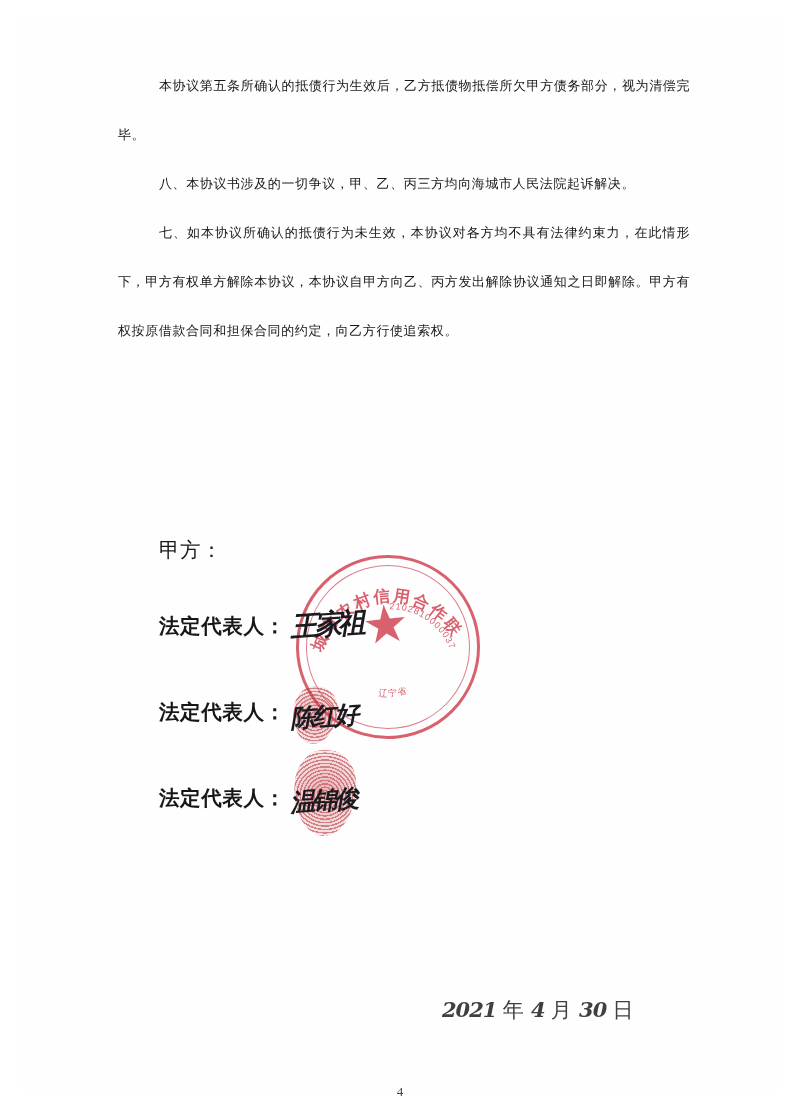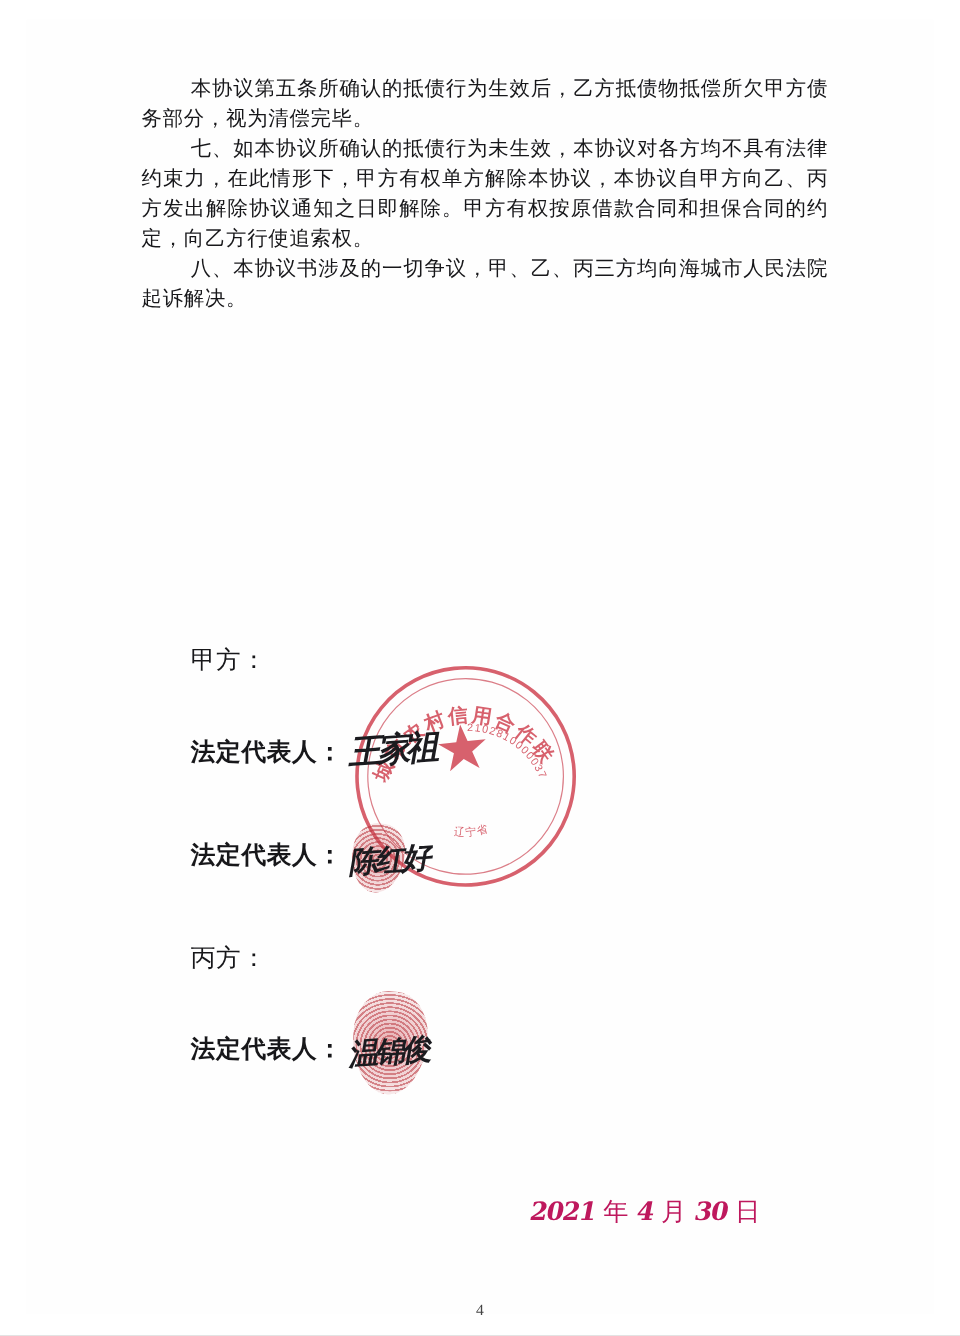--- a/index.html
+++ b/index.html
@@ -33,8 +33,8 @@
     top: 45px;
     width: 572px;
     color: #17171a;
-    font-size: 17px;
-    line-height: 25px;
+    font-size: 13px;
+    line-height: 49px;
     letter-spacing: 0.6px;
     text-align: justify;
     text-justify: inter-ideograph;

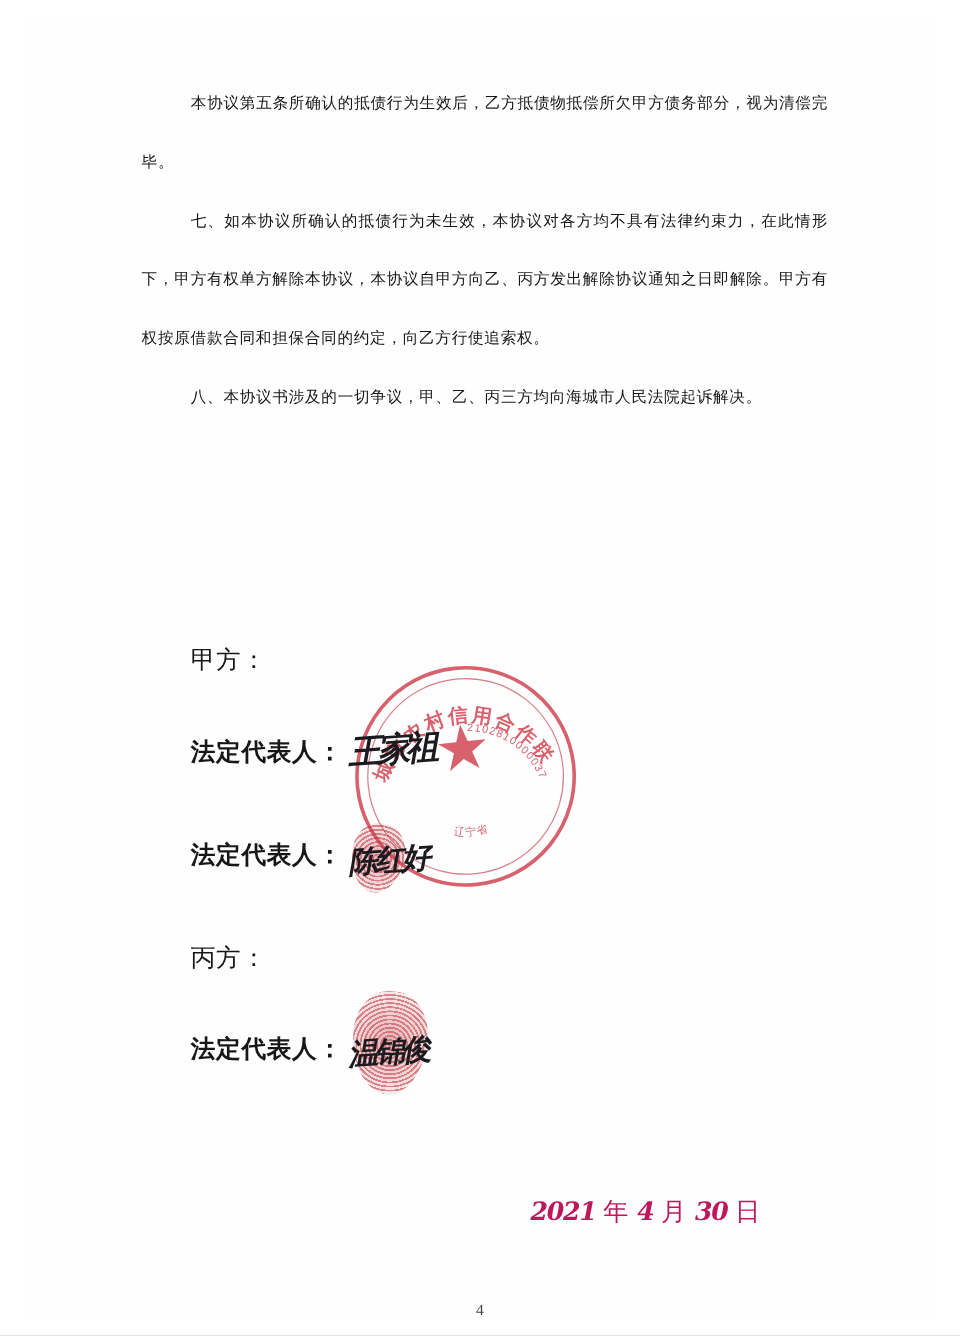--- a/index.html
+++ b/index.html
@@ -223,8 +223,8 @@
 
     <div class="body-text">
       <p class="para">本协议第五条所确认的抵债行为生效后，乙方抵债物抵偿所欠甲方债务部分，视为清偿完毕。</p>
+      <p class="para">八、本协议书涉及的一切争议，甲、乙、丙三方均向海城市人民法院起诉解决。</p>
       <p class="para">七、如本协议所确认的抵债行为未生效，本协议对各方均不具有法律约束力，在此情形下，甲方有权单方解除本协议，本协议自甲方向乙、丙方发出解除协议通知之日即解除。甲方有权按原借款合同和担保合同的约定，向乙方行使追索权。</p>
-      <p class="para">八、本协议书涉及的一切争议，甲、乙、丙三方均向海城市人民法院起诉解决。</p>
     </div>
 
     <div class="seal">

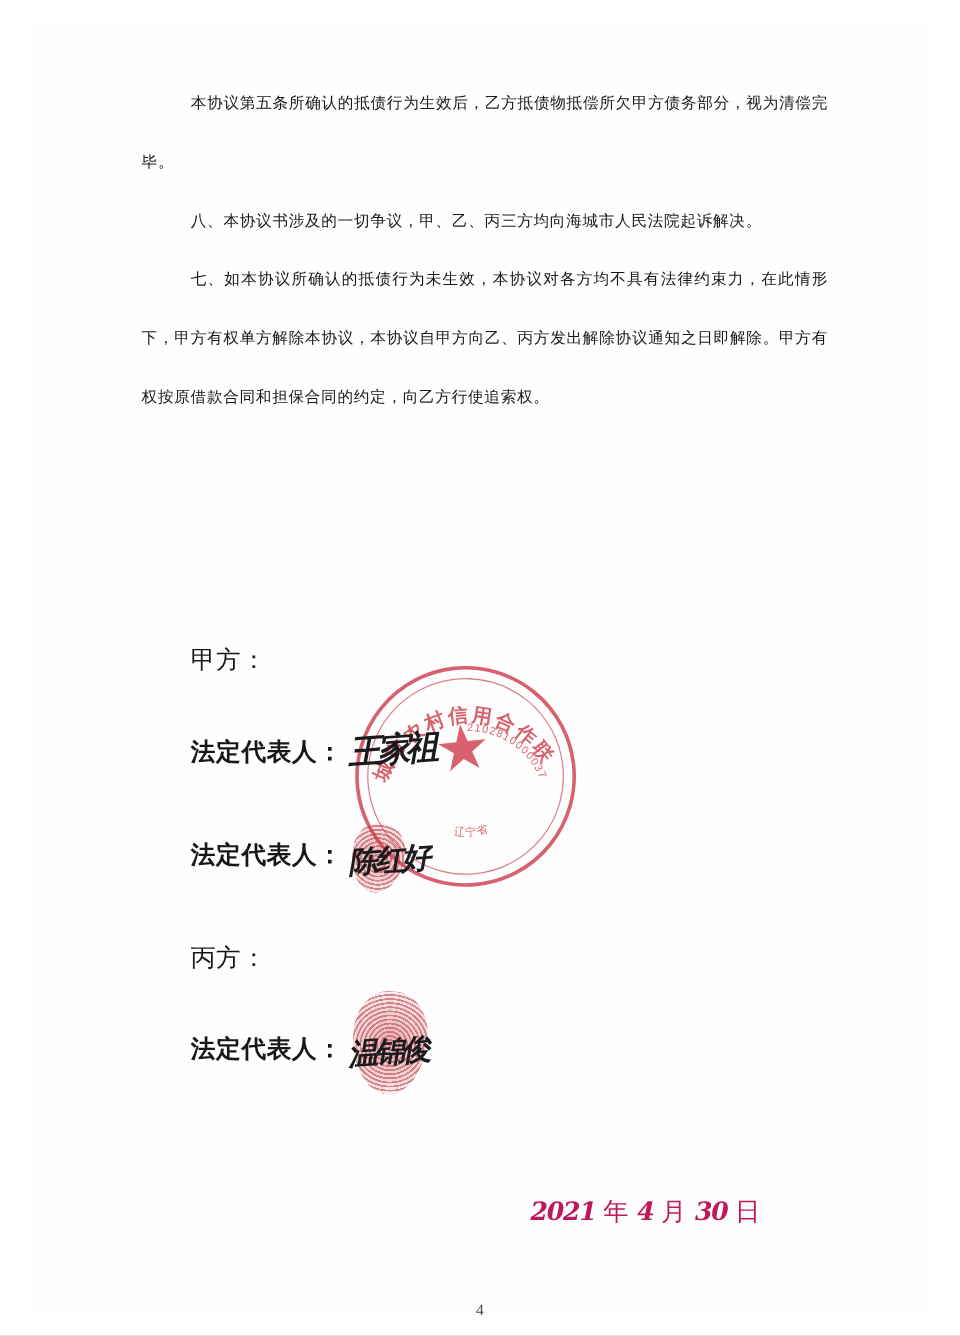--- a/index.html
+++ b/index.html
@@ -267,9 +267,6 @@
         <span class="handwriting" id="sig-yi">陈红好</span>
       </div>
 
-      <div class="sig-line">
-        <span class="label">丙方：</span>
-      </div>
 
       <div class="sig-rep">
         <span class="label">法定代表人：</span>

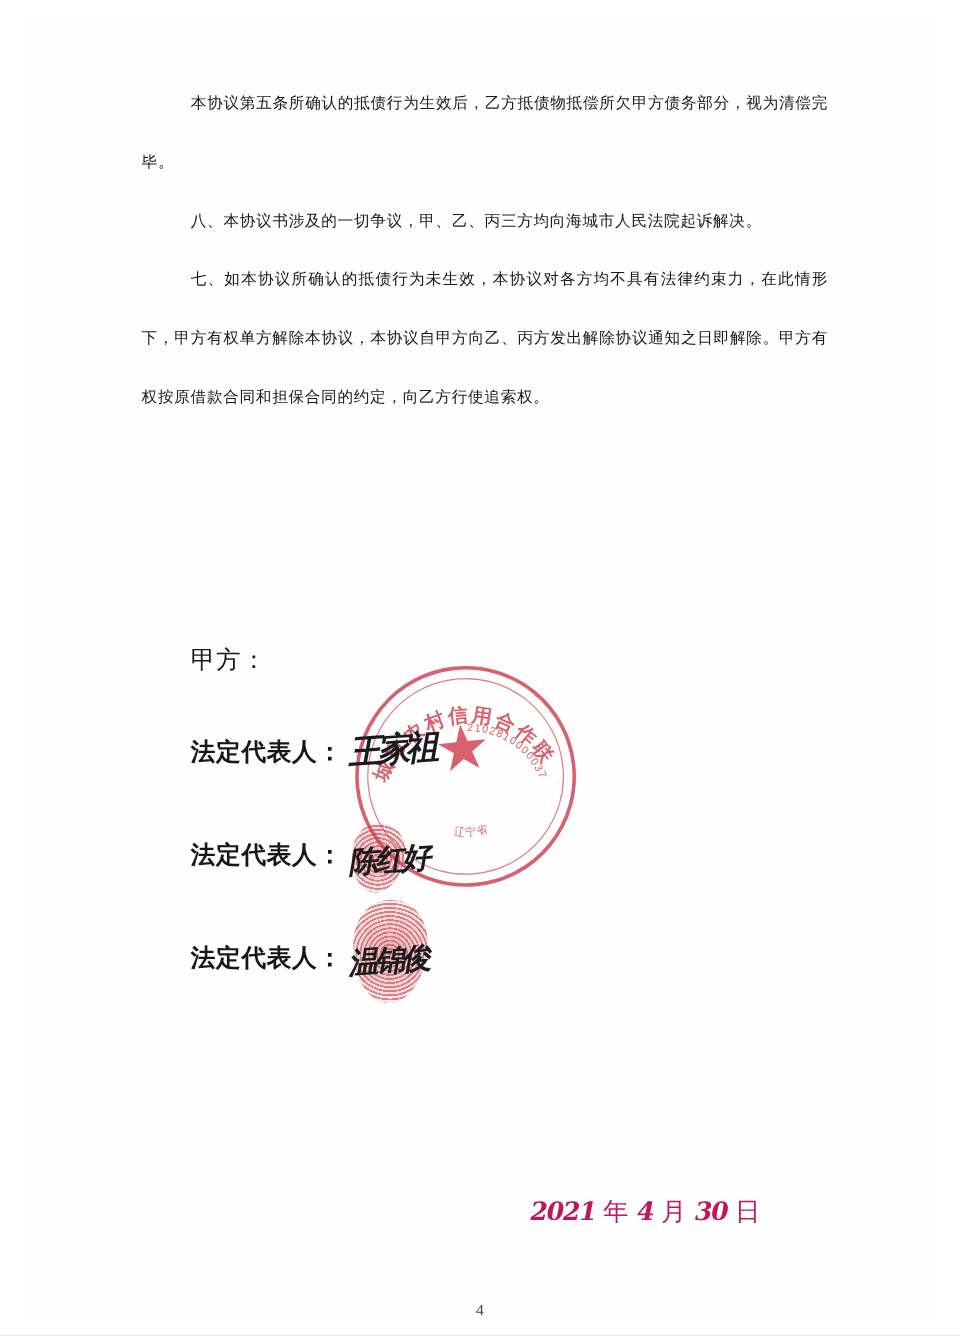--- a/index.html
+++ b/index.html
@@ -195,7 +195,7 @@
     left: 420px;
     top: 980px;
     font-size: 21px;
-    color: #be185d;
+    color: #404040;
     letter-spacing: 1px;
   }
   .date-line .hw {

